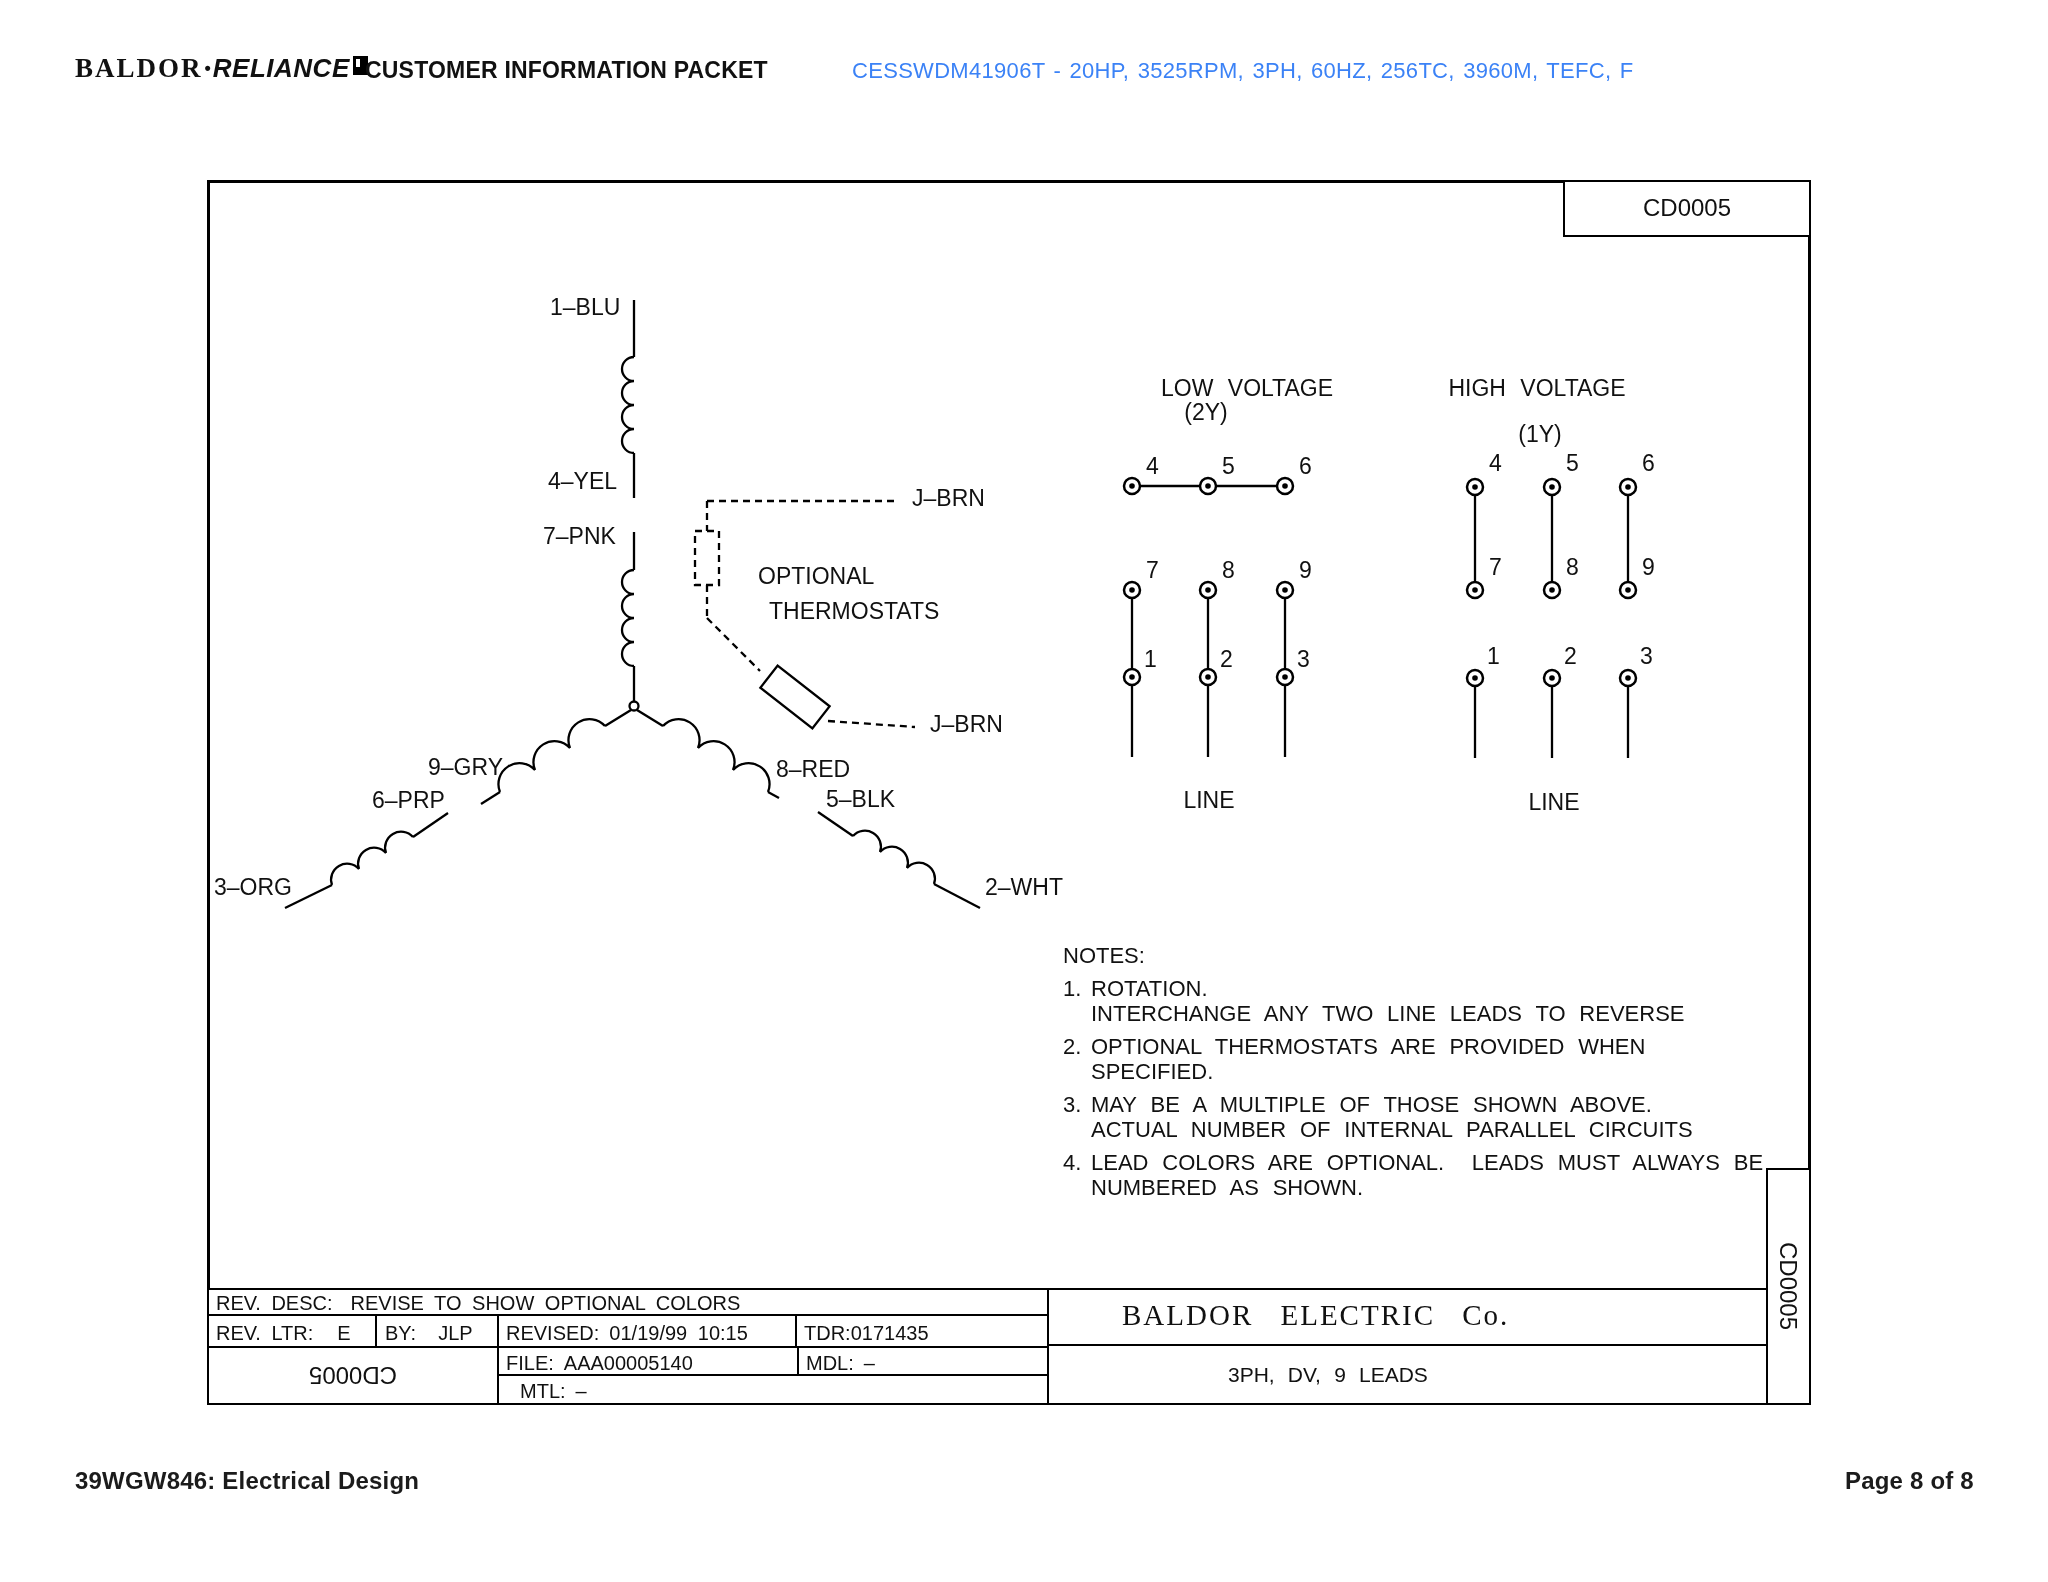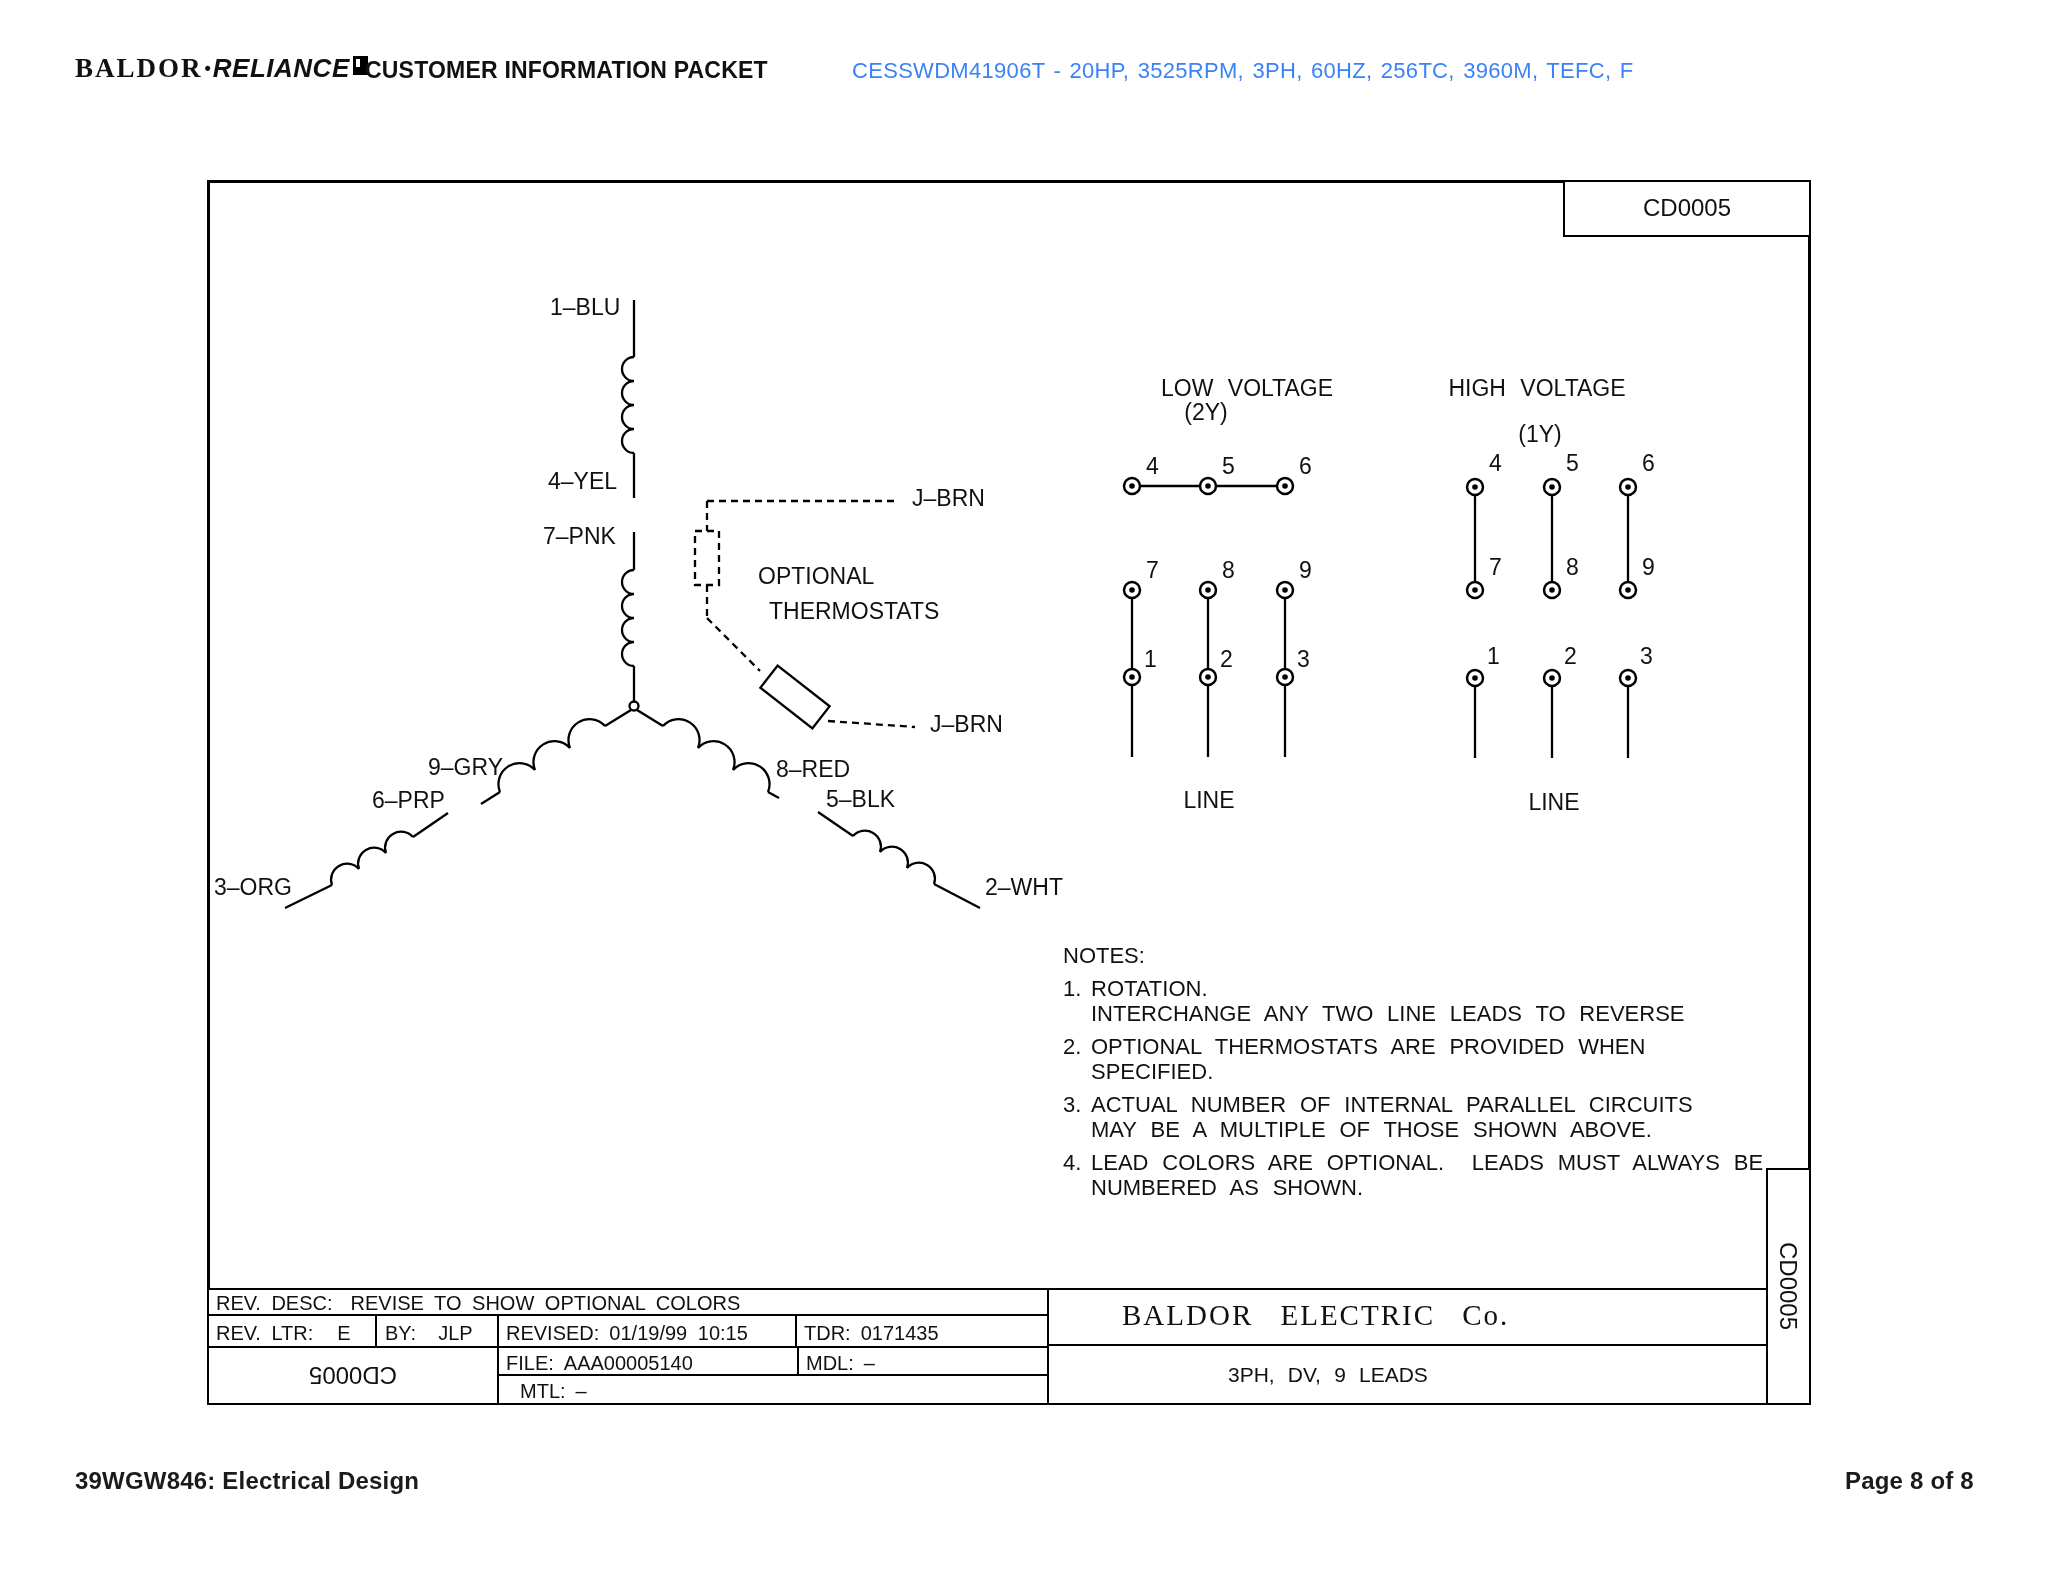--- a/index.html
+++ b/index.html
@@ -191,8 +191,8 @@
   <div style="display:flex;margin-top:8px;font-size:22px;word-spacing:0.35em;line-height:25px;">
     <span style="width:28px;flex:none;">3.</span>
     <span>
+        <span class="note-line" style="display:block;">MAY BE A MULTIPLE OF THOSE SHOWN ABOVE.</span>
         <span class="note-line" style="display:block;">ACTUAL NUMBER OF INTERNAL PARALLEL CIRCUITS</span>
-        <span class="note-line" style="display:block;">MAY BE A MULTIPLE OF THOSE SHOWN ABOVE.</span>
       </span>
   </div>
   <div style="display:flex;margin-top:8px;font-size:22px;word-spacing:0.35em;line-height:25px;">

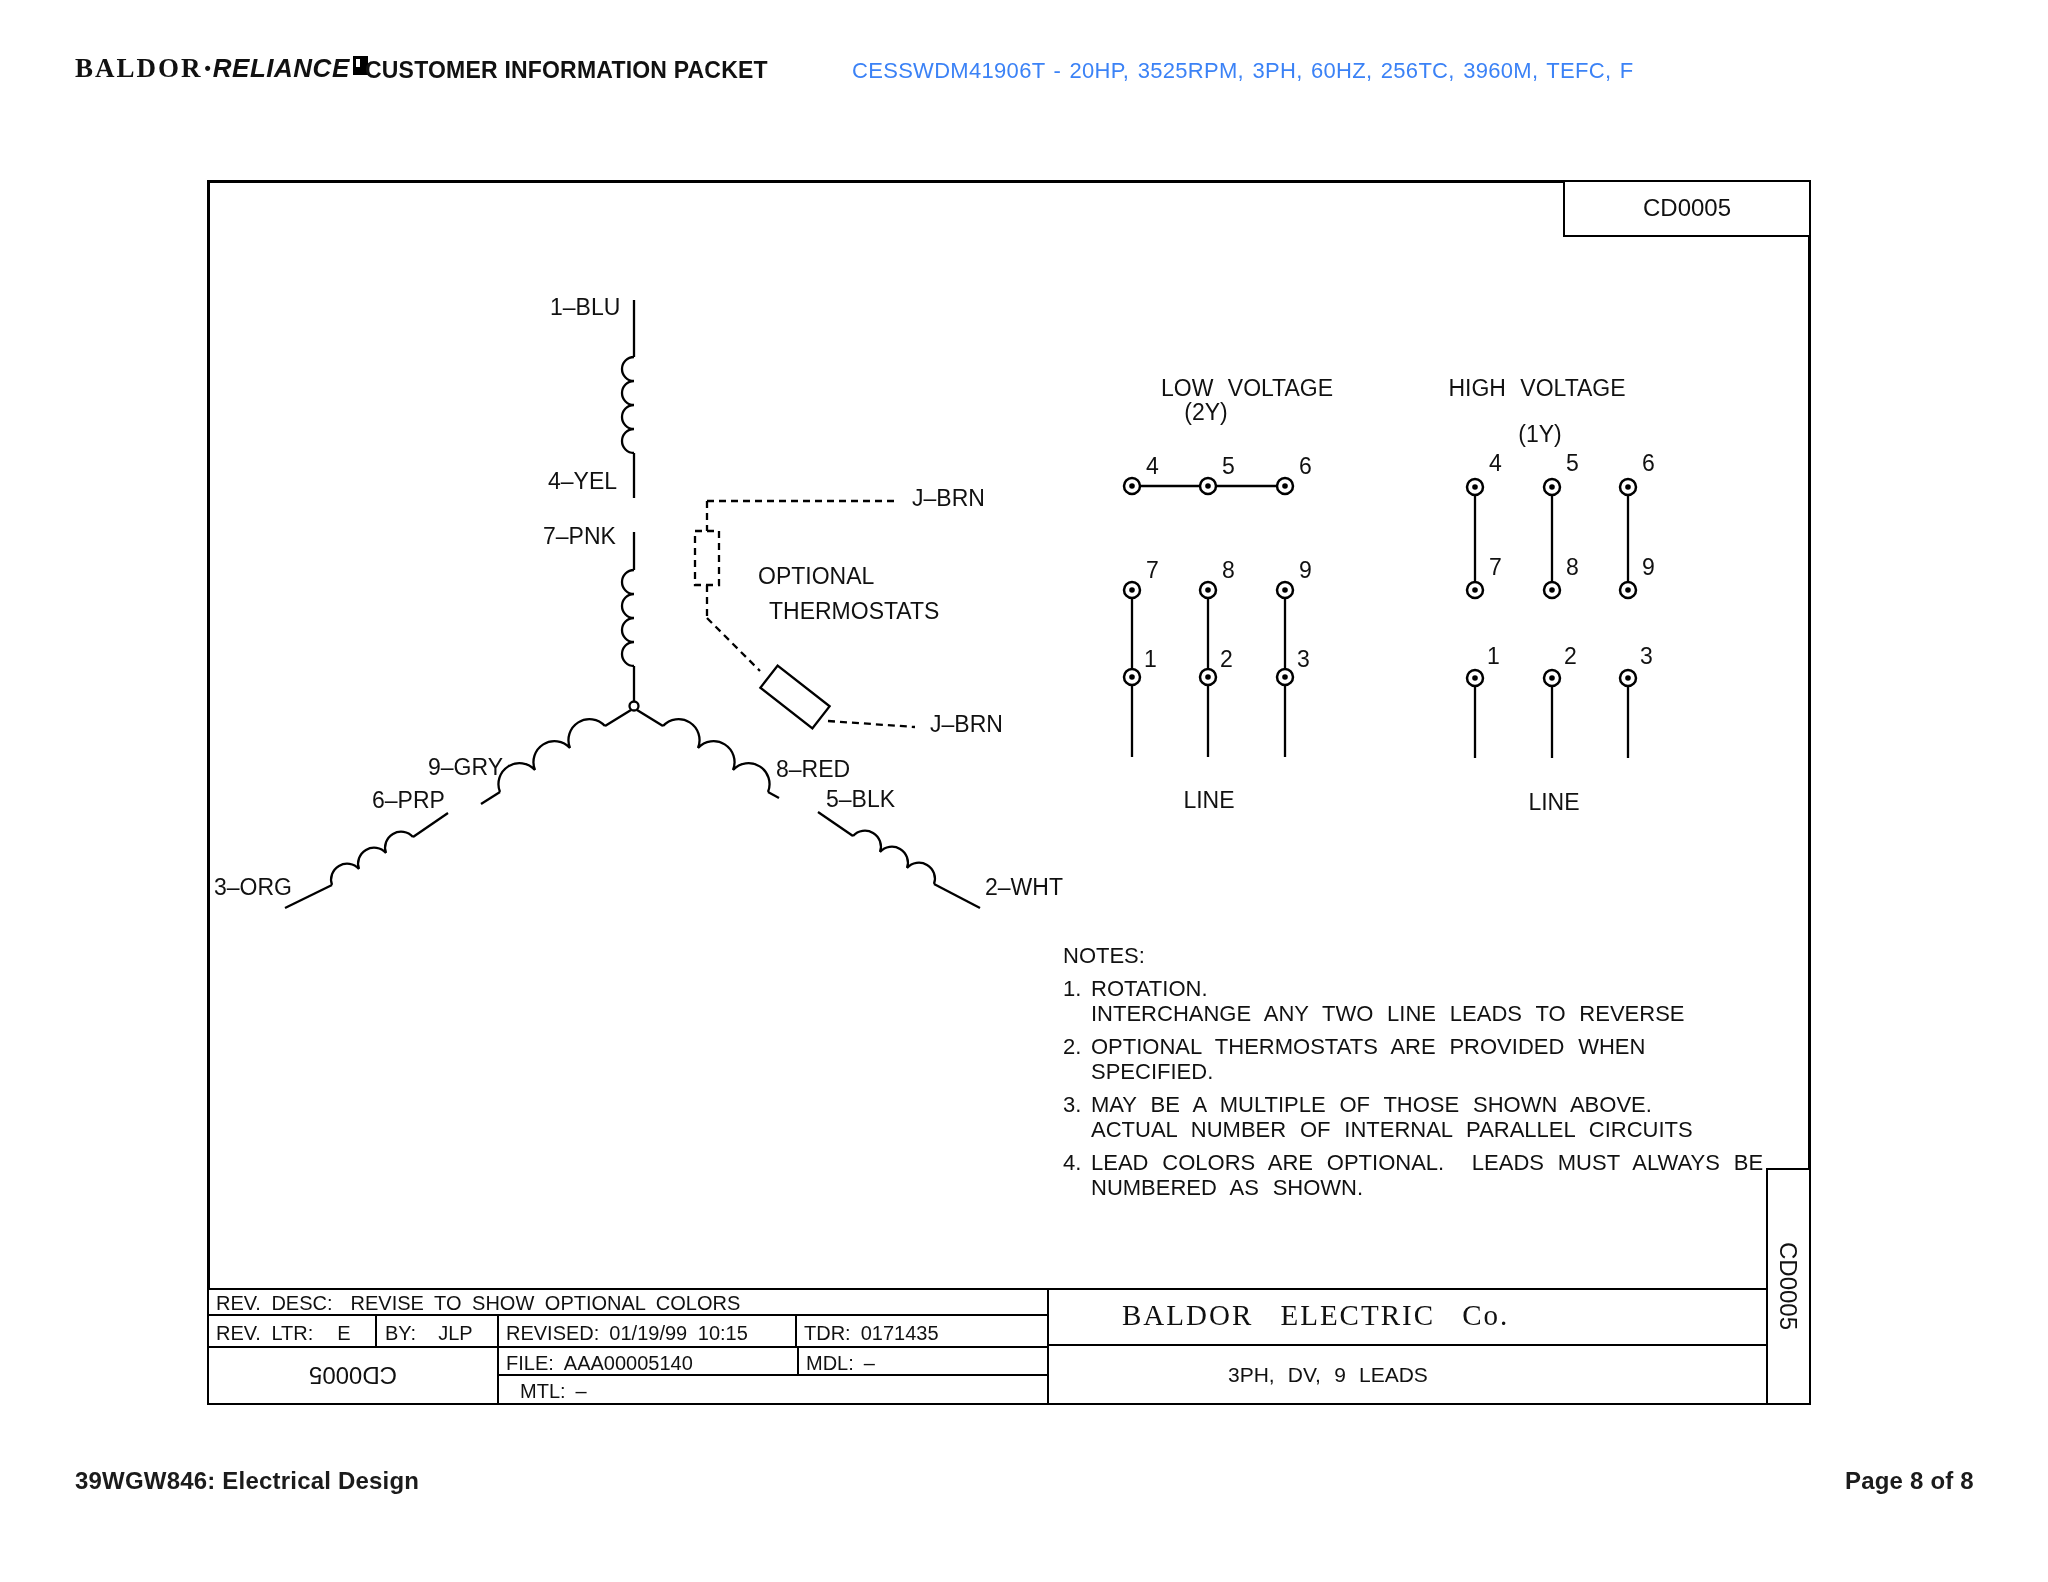--- a/index.html
+++ b/index.html
@@ -221,7 +221,7 @@
 <div class="tb-text" style="left:216px;top:1323px;"><span>REV. LTR:</span><span style="margin-left:24px;">E</span></div>
 <div class="tb-text" style="left:385px;top:1323px;"><span>BY:</span><span style="margin-left:22px;">JLP</span></div>
 <div class="tb-text" style="left:506px;top:1323px;"><span>REVISED:</span><span style="margin-left:10px;">01/19/99 10:15</span></div>
-<div class="tb-text" style="left:804px;top:1323px;"><span>TDR:</span><span style="margin-left:10px;">0171435</span></div>
+<div class="tb-text" style="left:804px;top:1323px;"><span>TDR:</span><span style="">0171435</span></div>
 <div class="tb-text" style="left:506px;top:1353px;"><span>FILE:</span><span style="margin-left:10px;">AAA00005140</span></div>
 <div class="tb-text" style="left:806px;top:1353px;"><span>MDL:</span><span style="margin-left:10px;">–</span></div>
 <div class="tb-text" style="left:520px;top:1381px;"><span>MTL:</span><span style="margin-left:10px;">–</span></div>

